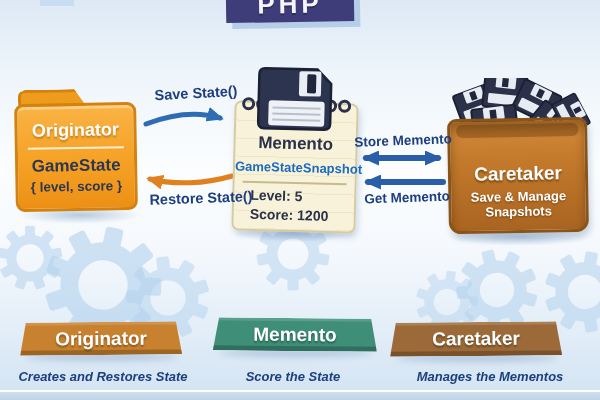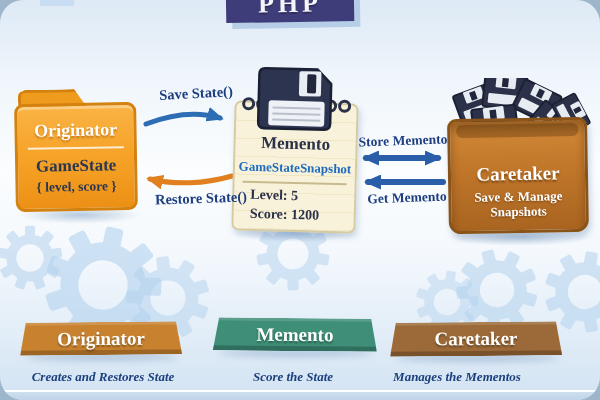--- a/index.html
+++ b/index.html
@@ -5,9 +5,8 @@
   html,body{margin:0;padding:0;background:#9db6cc;}
   #stage{
     position:relative;width:600px;height:400px;overflow:hidden;
-    font-family:Liberation Serif, serif;
+    font-family:Liberation Sans, sans-serif;
     background:linear-gradient(180deg,#dde9f5 0%,#eef5fb 18%,#fbfdfe 42%,#f5f9fd 62%,#e3eef8 82%,#d2e3f2 100%);
-    border-radius:23px;
   }
   .abs{position:absolute;}
   

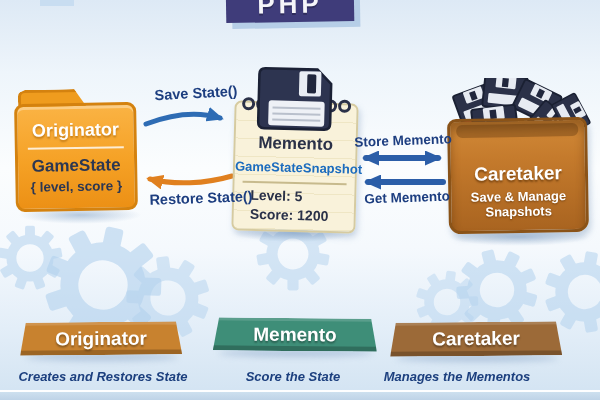--- a/index.html
+++ b/index.html
@@ -205,7 +205,7 @@
 
   <div class="desc" style="left:10px;top:369px;z-index:3;">Creates and Restores State</div>
   <div class="desc" style="left:200px;top:369px;z-index:3;">Score the State</div>
-  <div class="desc" style="left:364px;top:369px;z-index:3;">Manages the Mementos</div>
+  <div class="desc" style="left:397px;top:369px;z-index:3;">Manages the Mementos</div>
 
   <div class="bottom-line" style="z-index:3;"></div>
   <div class="bottom-strip" style="z-index:3;"></div>

